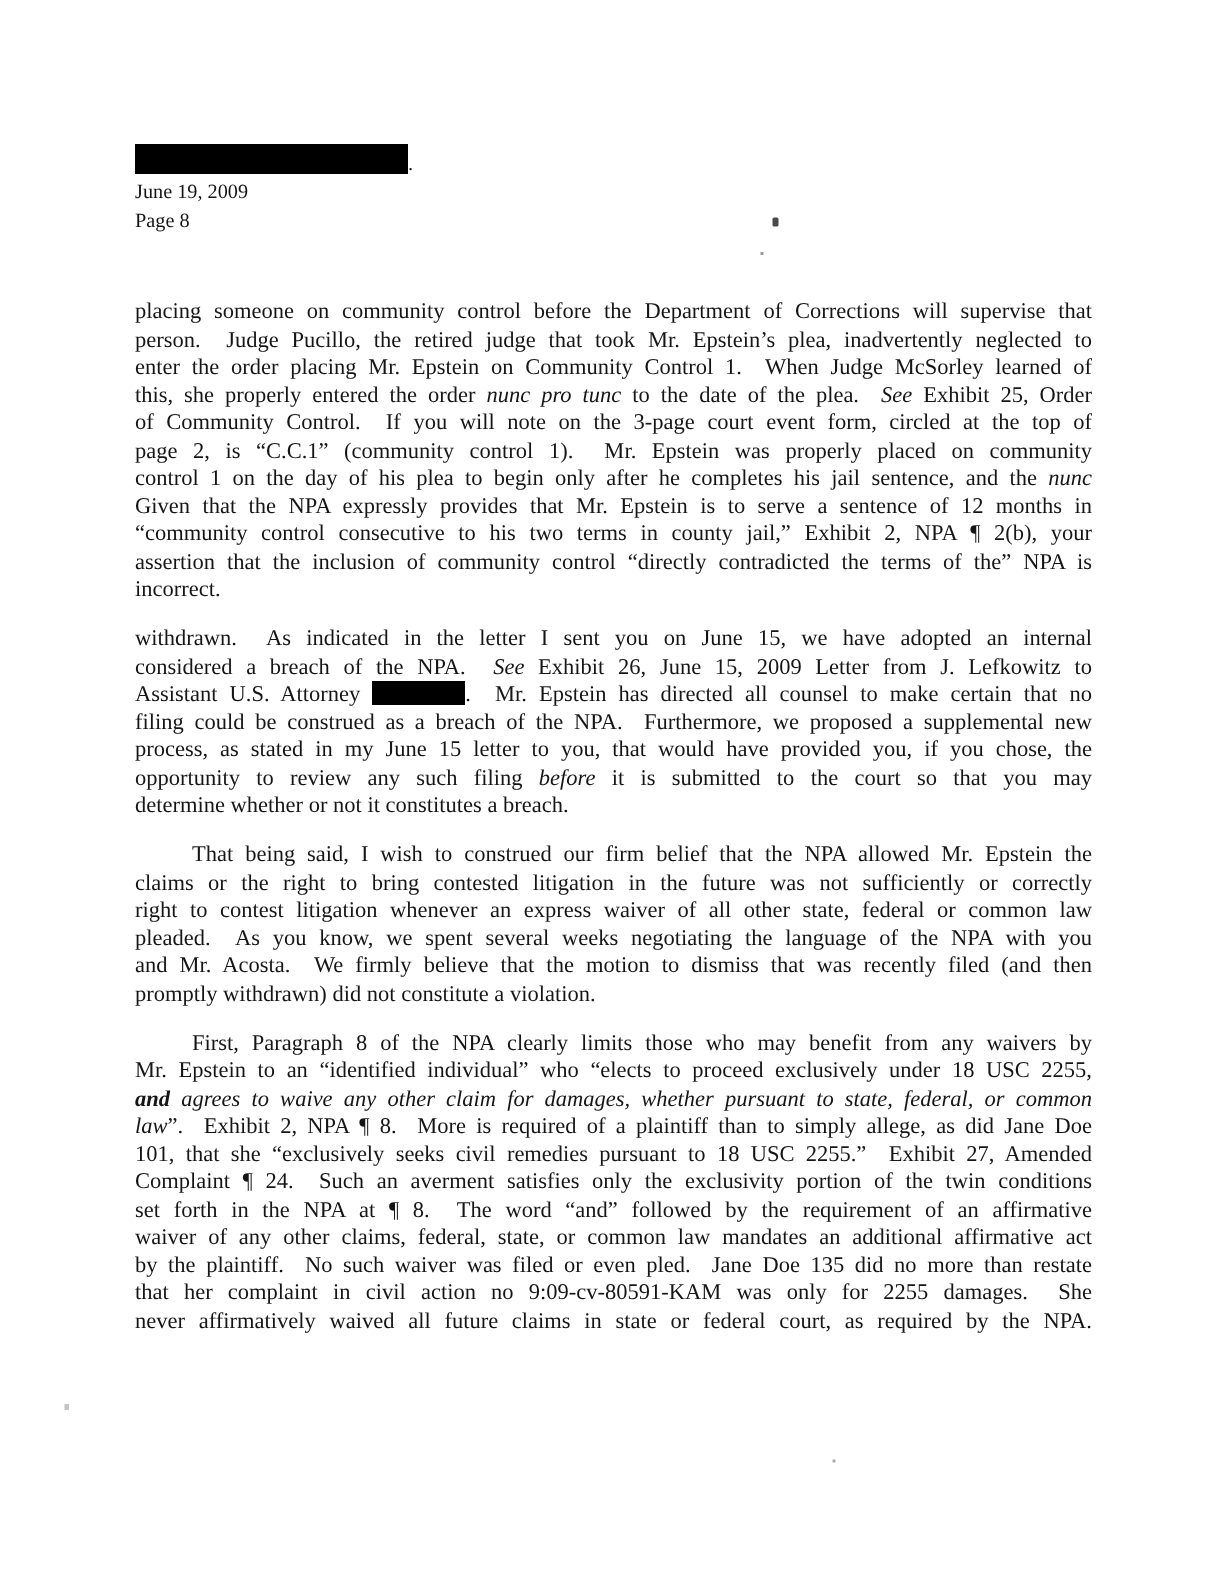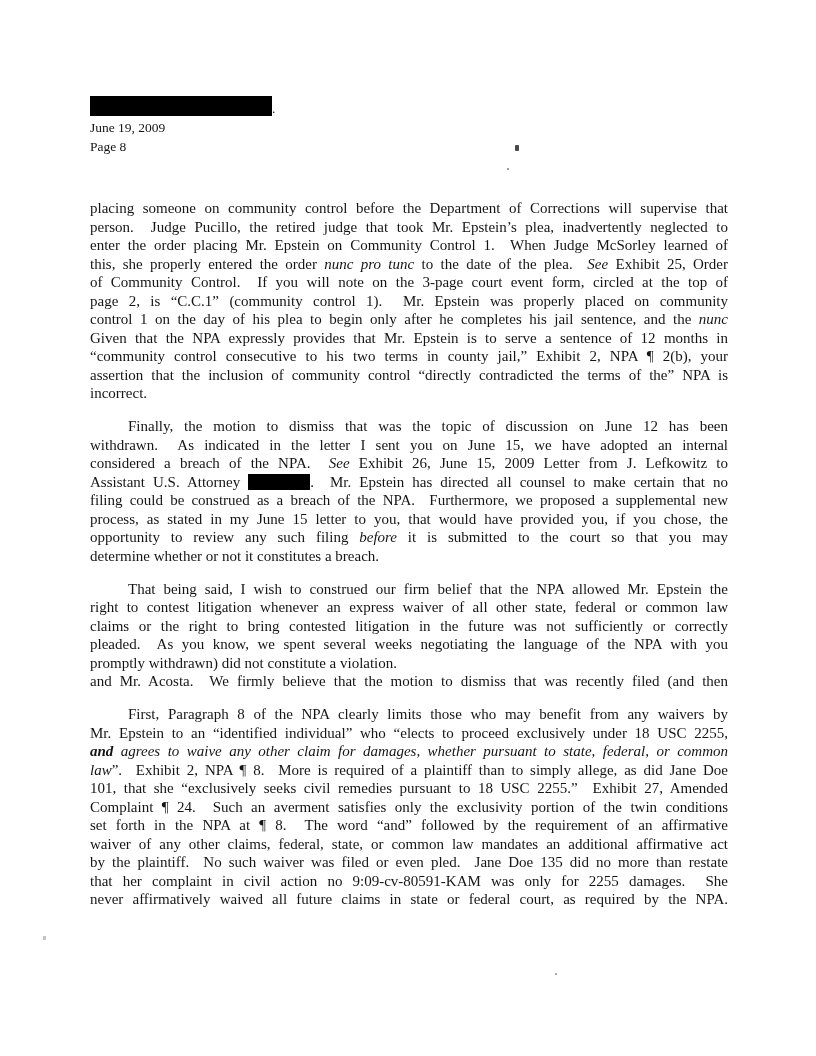--- a/index.html
+++ b/index.html
@@ -72,7 +72,6 @@
         <div class="line lastline"><span class="">incorrect.</span></div>
       </div>
       <div class="para">
-        <div class="line indent"><span class="">Finally, the motion to dismiss that was the topic of discussion on June 12 has been</span></div>
         <div class="line"><span class="">withdrawn.  As indicated in the letter I sent you on June 15, we have adopted an internal</span></div>
         <div class="line"><span class="">considered a breach of </span><span class="ul">the NPA.</span><span class="">  </span><span class="it">See</span><span class=""> Exhibit 26, June 15, 2009 Letter from J. Lefkowitz to</span></div>
         <div class="line"><span class="">Assistant U.S. Attorney </span><span class="redact-inline" style="width: 62px;"></span><span class="">.  Mr. Epstein has directed all counsel to make certain that no</span></div>

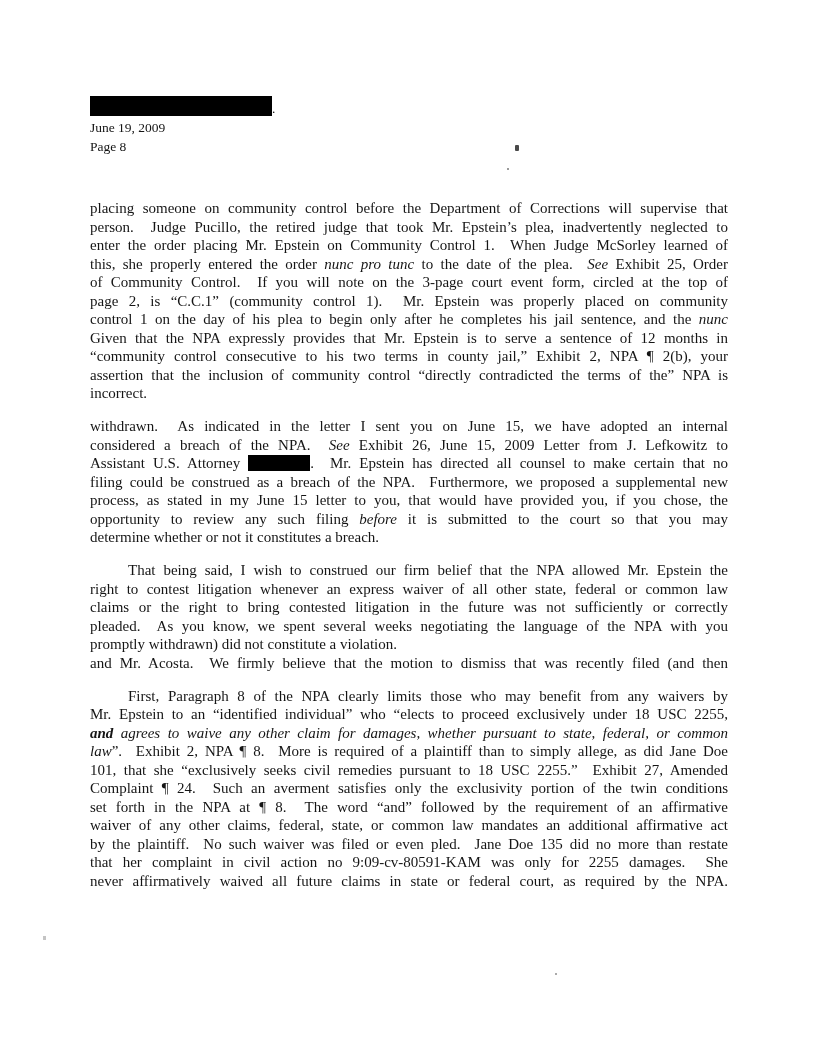--- a/index.html
+++ b/index.html
@@ -82,8 +82,8 @@
       </div>
       <div class="para">
         <div class="line indent"><span class="">That being said, I wish to construed our firm belief that the NPA allowed Mr. Epstein the</span></div>
+        <div class="line"><span class="">claims or the right to bring contested litigation in the future was not sufficiently or correctly</span></div>
         <div class="line"><span class="">right to contest litigation whenever an express waiver of all other state, federal or common law</span></div>
-        <div class="line"><span class="">claims or the right to bring contested litigation in the future was not sufficiently or correctly</span></div>
         <div class="line"><span class="">pleaded.  As you know, we spent several weeks negotiating the language of the NPA with you</span></div>
         <div class="line lastline"><span class="">promptly withdrawn) did not constitute a violation.</span></div>
         <div class="line"><span class="">and Mr. Acosta.  We firmly believe that the motion to dismiss that was recently filed (and then</span></div>

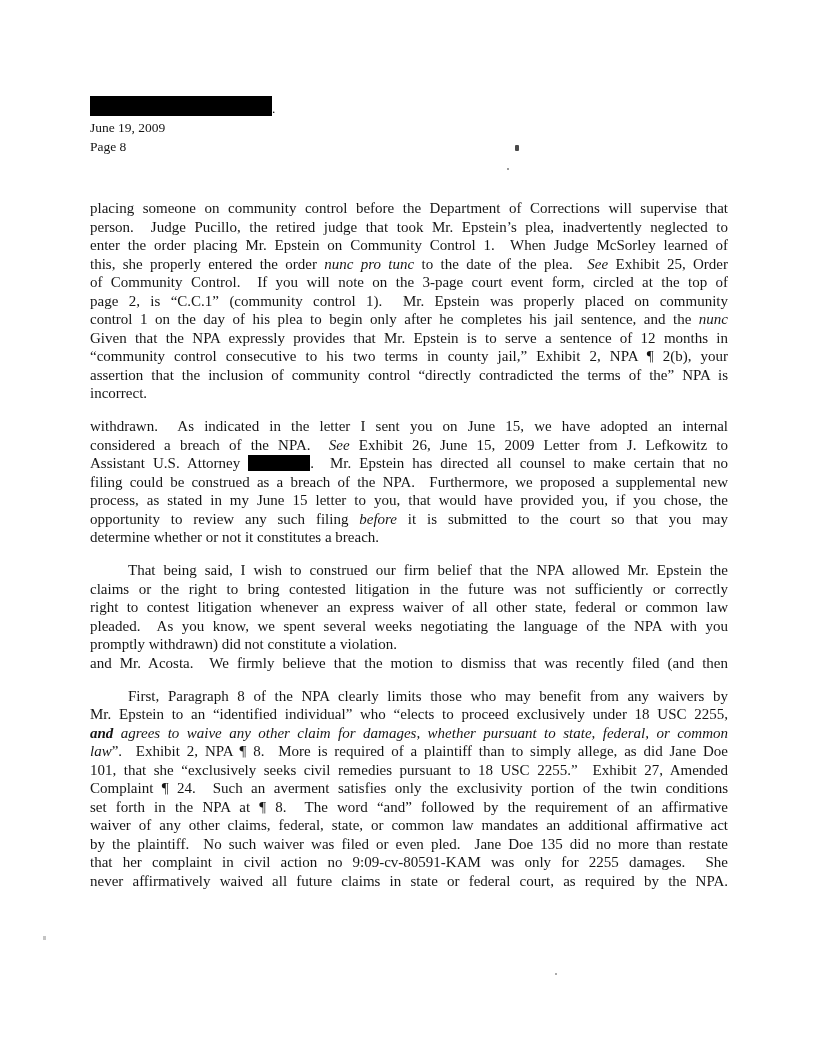--- a/index.html
+++ b/index.html
@@ -85,8 +85,8 @@
         <div class="line"><span class="">claims or the right to bring contested litigation in the future was not sufficiently or correctly</span></div>
         <div class="line"><span class="">right to contest litigation whenever an express waiver of all other state, federal or common law</span></div>
         <div class="line"><span class="">pleaded.  As you know, we spent several weeks negotiating the language of the NPA with you</span></div>
+        <div class="line"><span class="">and Mr. Acosta.  We firmly believe that the motion to dismiss that was recently filed (and then</span></div>
         <div class="line lastline"><span class="">promptly withdrawn) did not constitute a violation.</span></div>
-        <div class="line"><span class="">and Mr. Acosta.  We firmly believe that the motion to dismiss that was recently filed (and then</span></div>
       </div>
       <div class="para">
         <div class="line indent"><span class="">First, Paragraph 8 of the NPA clearly limits those who may benefit from any waivers by</span></div>

